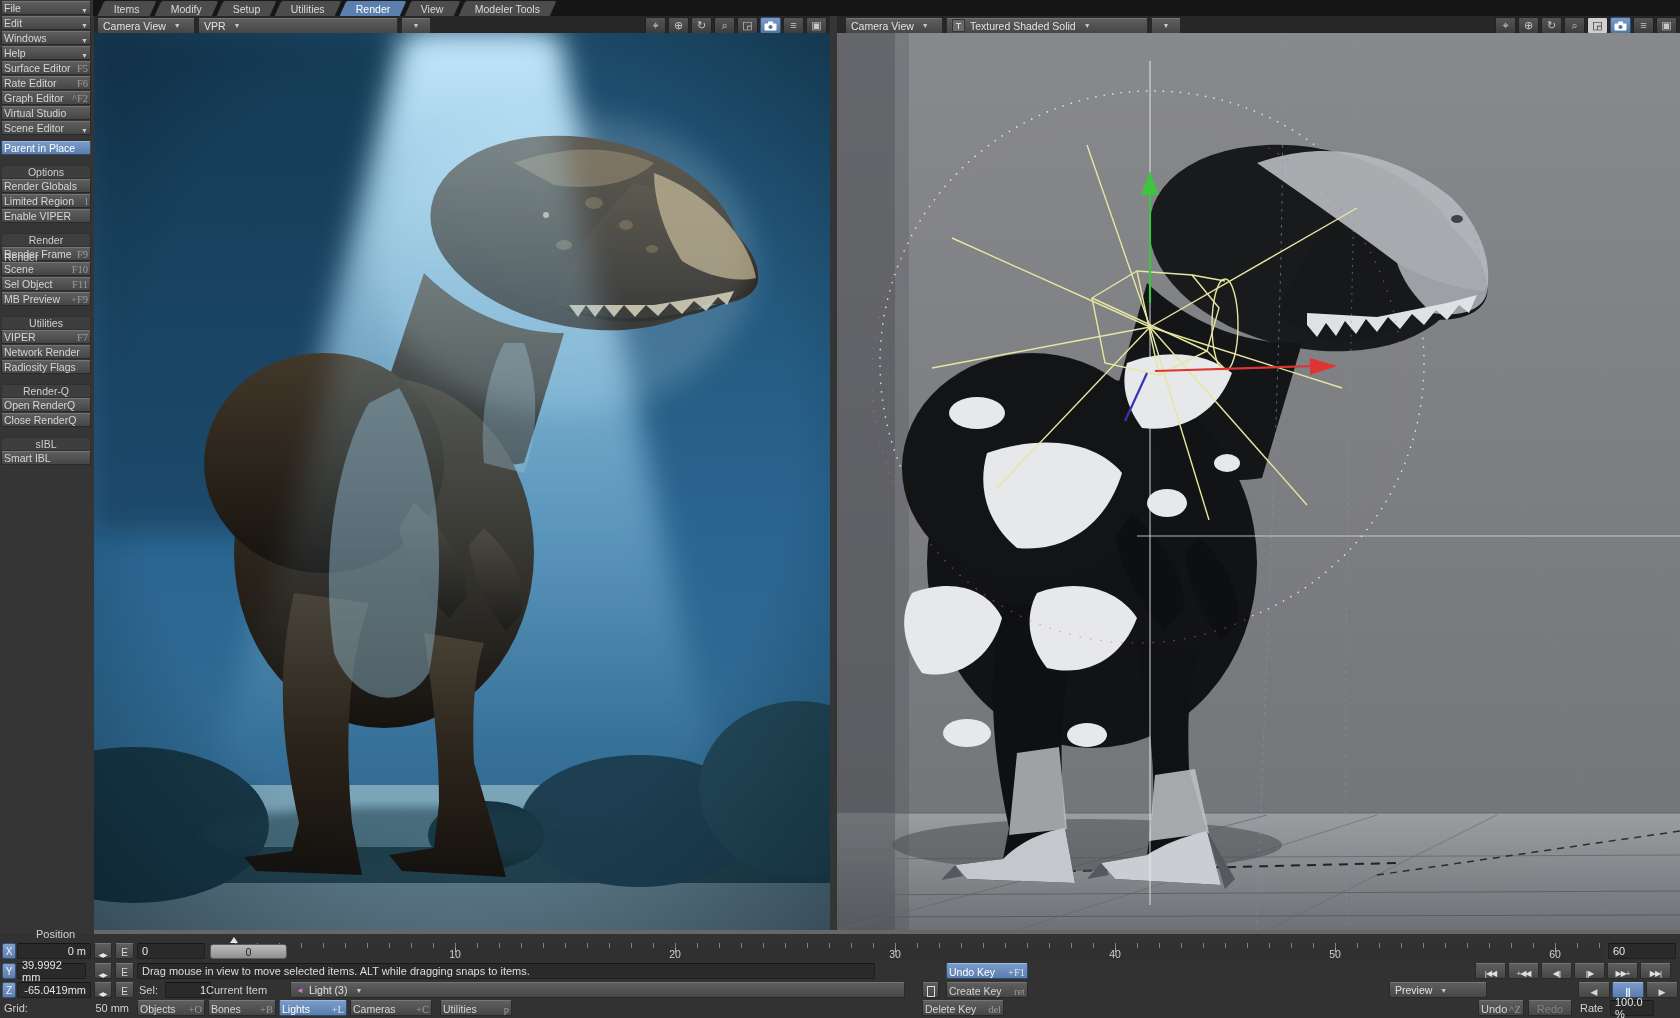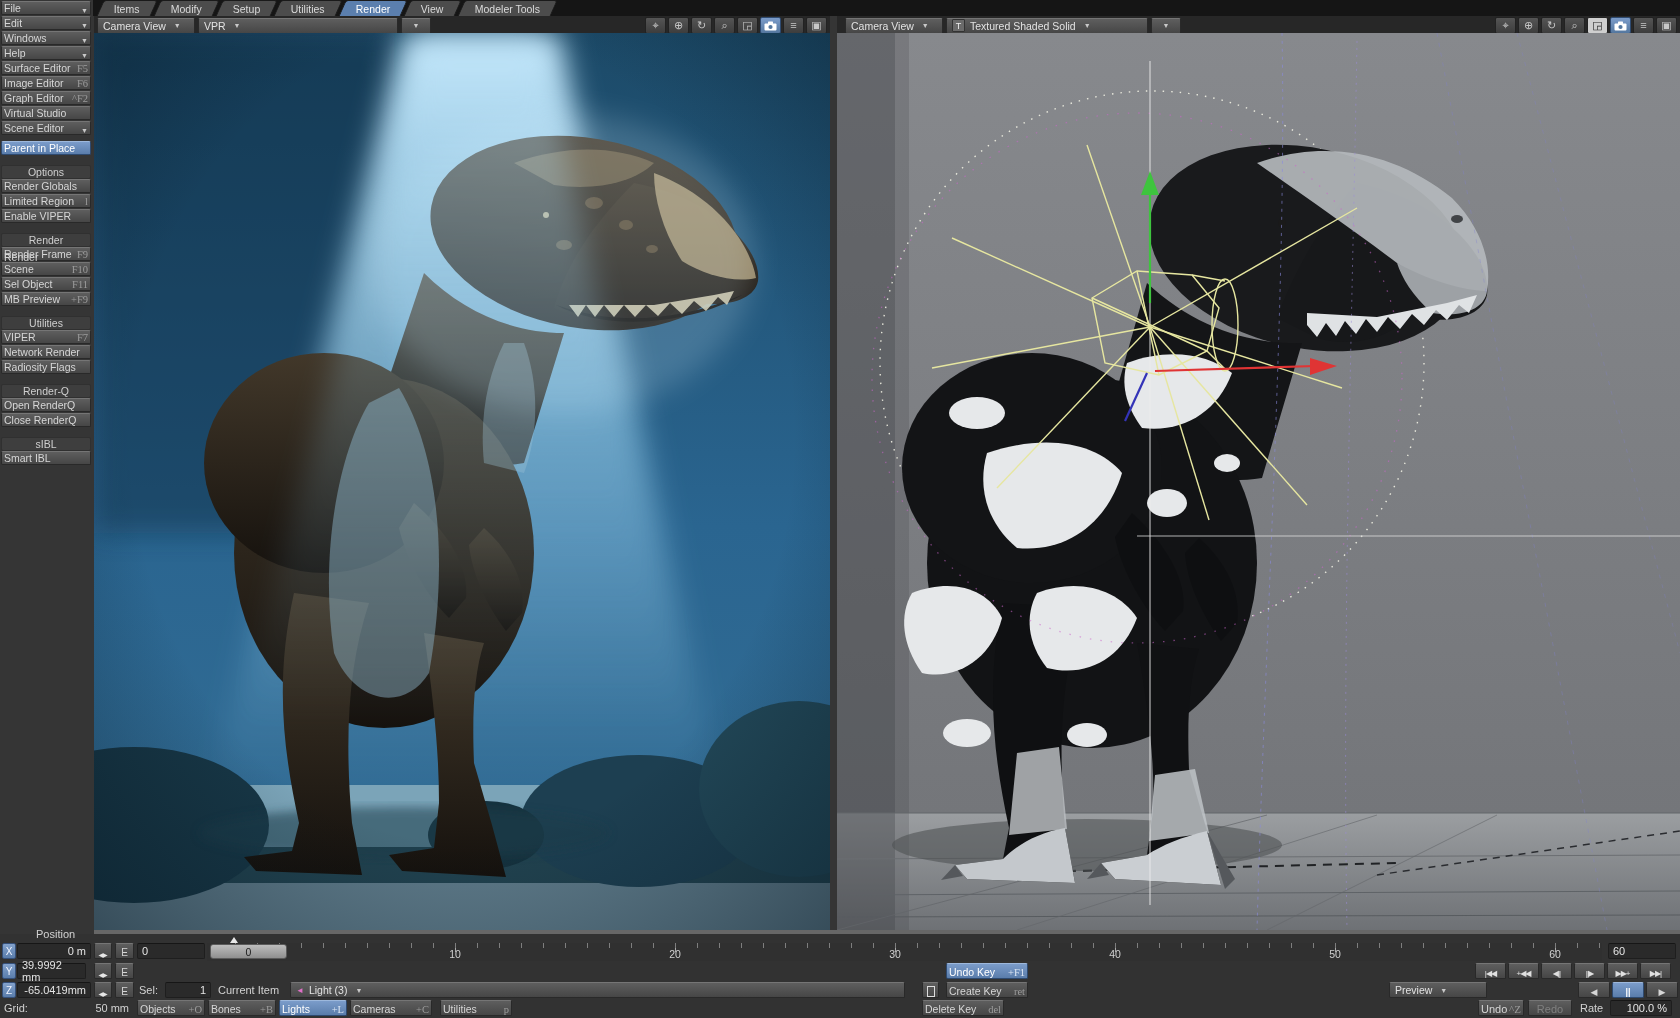--- a/index.html
+++ b/index.html
@@ -112,7 +112,7 @@
         <span class="sc">F5</span>
       </div>
     <div class="sb btn" style="top:76px">
-        <span>Image Editor</span>
+        <span>Rate Editor</span>
         <span class="sc">F6</span>
       </div>
     <div class="sb btn" style="top:91px">

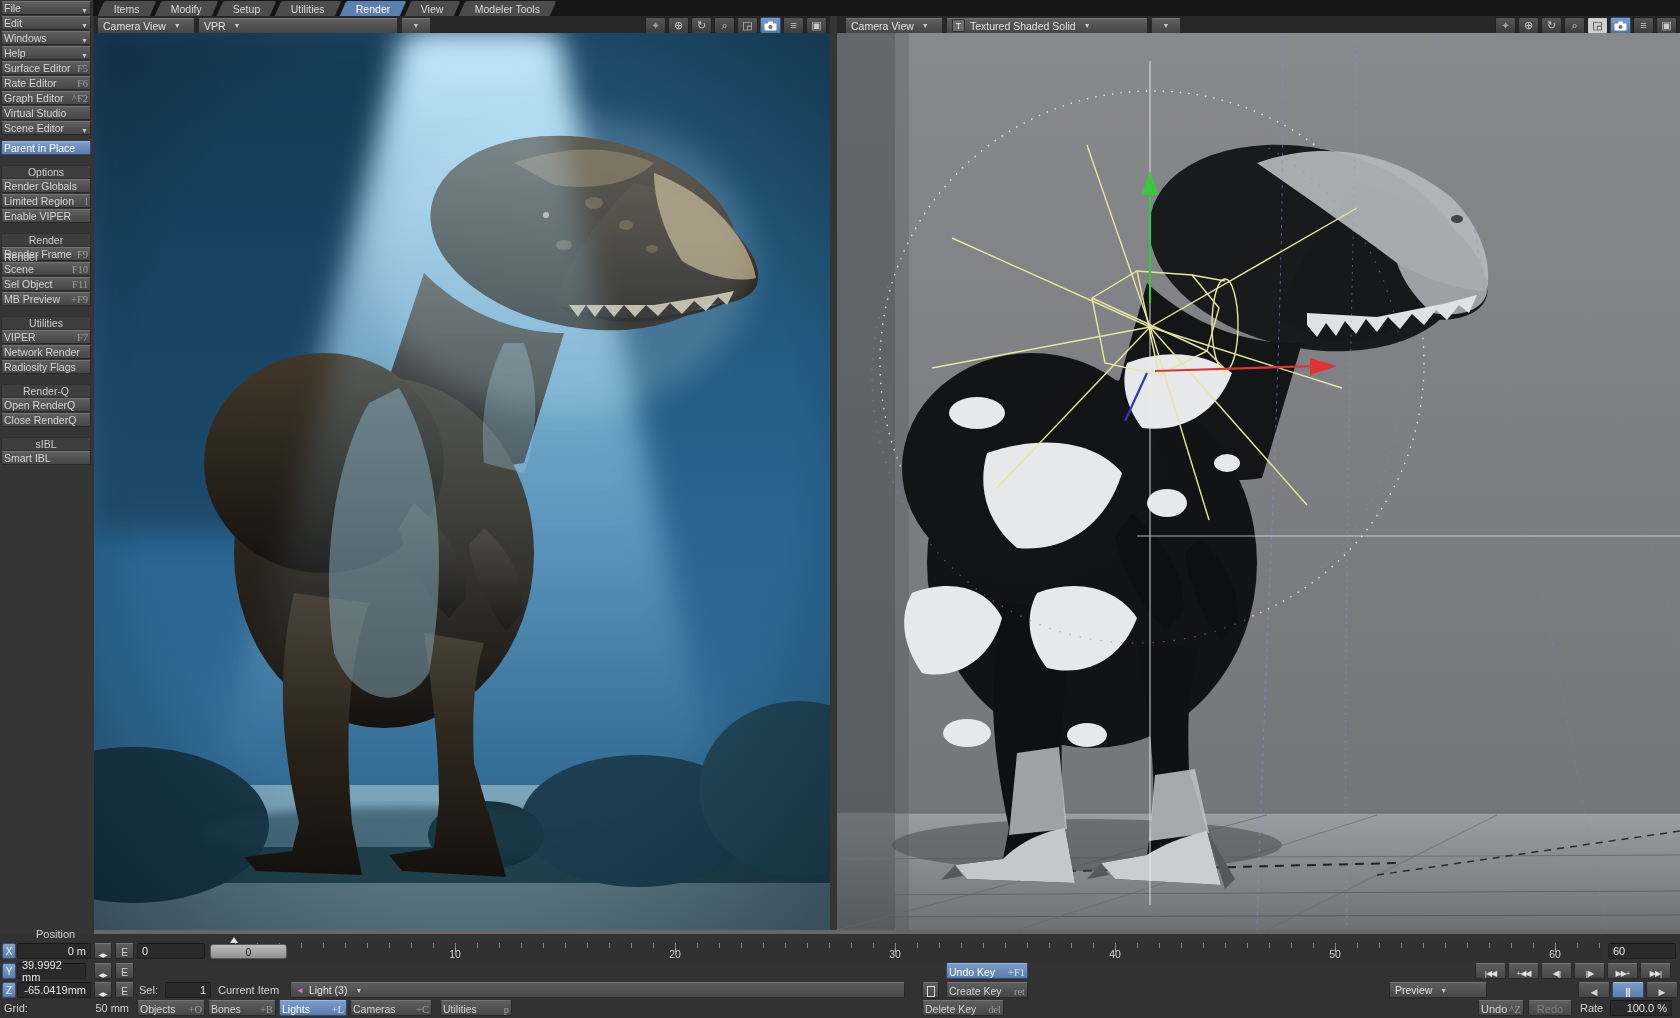--- a/index.html
+++ b/index.html
@@ -495,6 +495,7 @@
   <div class="abs fld num" style="left:17px;top:963px;width:69px;height:16px">39.9992 mm</div>
   <div class="abs btn spin" style="left:94px;top:963px">◀▶</div>
   <div class="abs btn ebtn" style="left:115px;top:963px">E</div>
+  <div class="abs fld" style="left:137px;top:963px;width:738px;height:16px;color:#dedede">Drag mouse in view to move selected items. ALT while dragging snaps to items.</div>
   <div class="abs btn blue key" style="left:946px;top:963px">
       <span>Undo Key</span>
       <span class="sc">+F1</span>

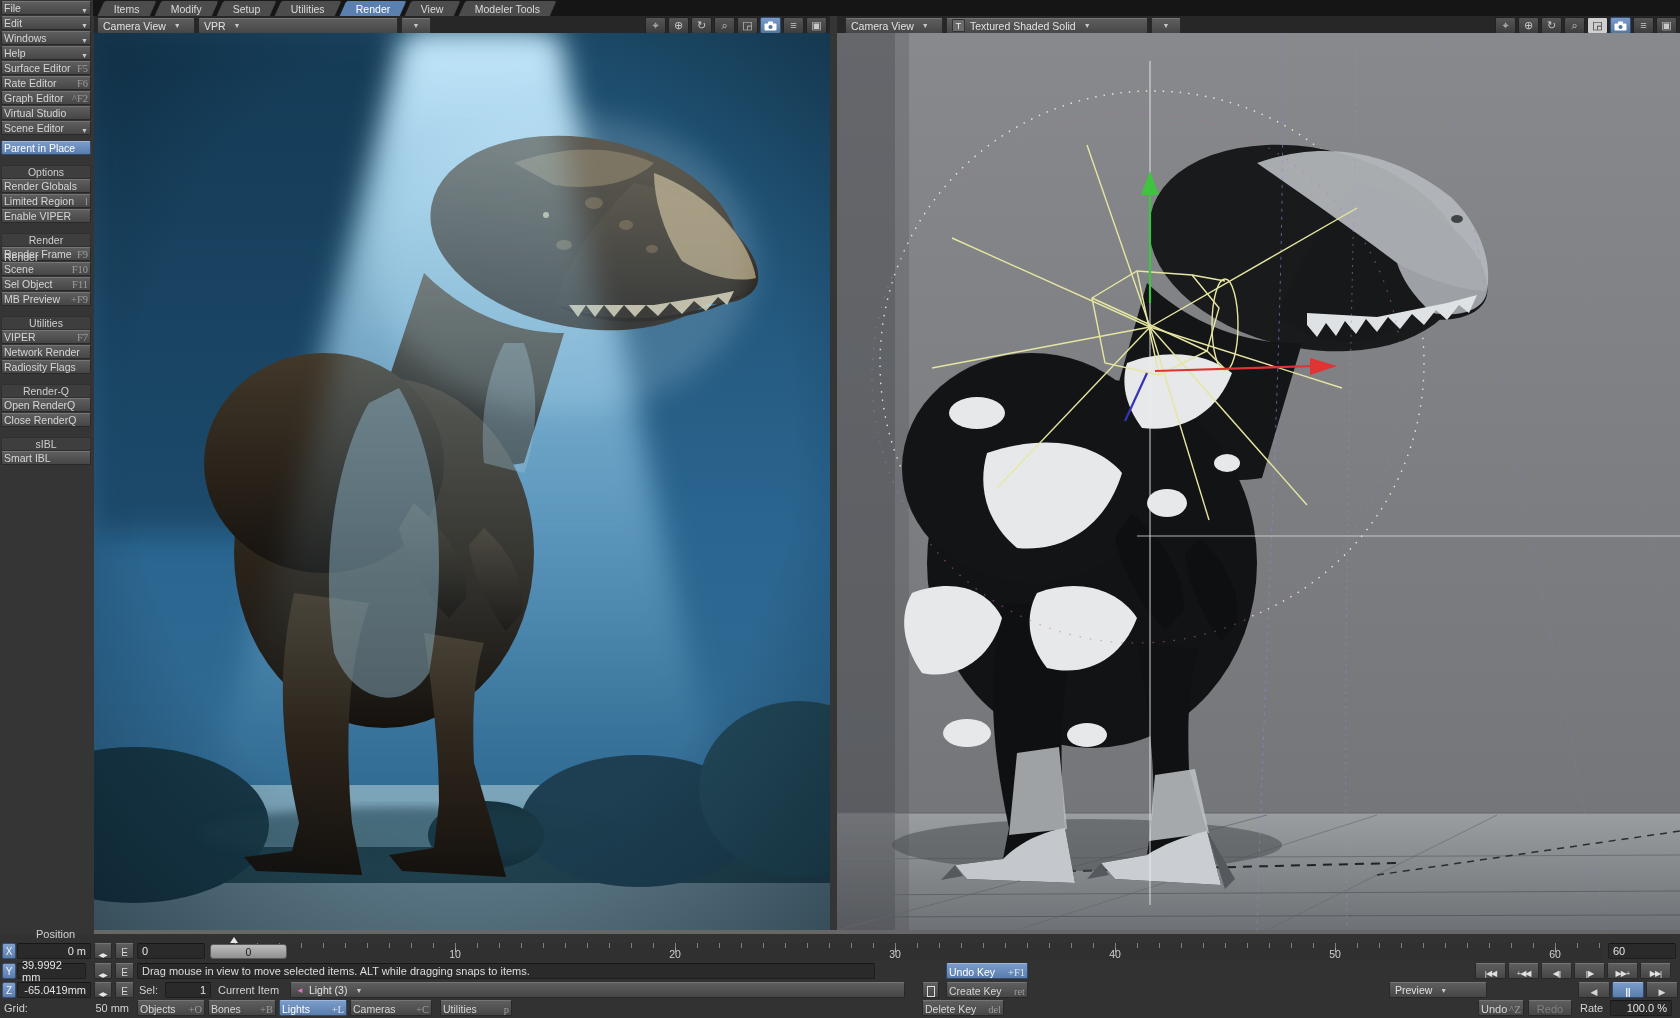--- a/index.html
+++ b/index.html
@@ -515,7 +515,7 @@
   <div class="abs btn ebtn" style="left:115px;top:982px">E</div>
   <div class="abs lbl" style="left:139px;top:984px">Sel:</div>
   <div class="abs fld num" style="left:165px;top:982px;width:46px;height:16px">1</div>
-  <div class="abs lbl" style="left:218px;top:984px">Current Item</div>
+  <div class="abs lbl" style="left:206px;top:984px">Current Item</div>
   <div class="abs dd" style="left:290px;top:982px;width:615px;height:16px">
     <span style="color:#e070c8;font-size:8px;margin-right:5px">◄</span>
     <span>Light (3)</span>

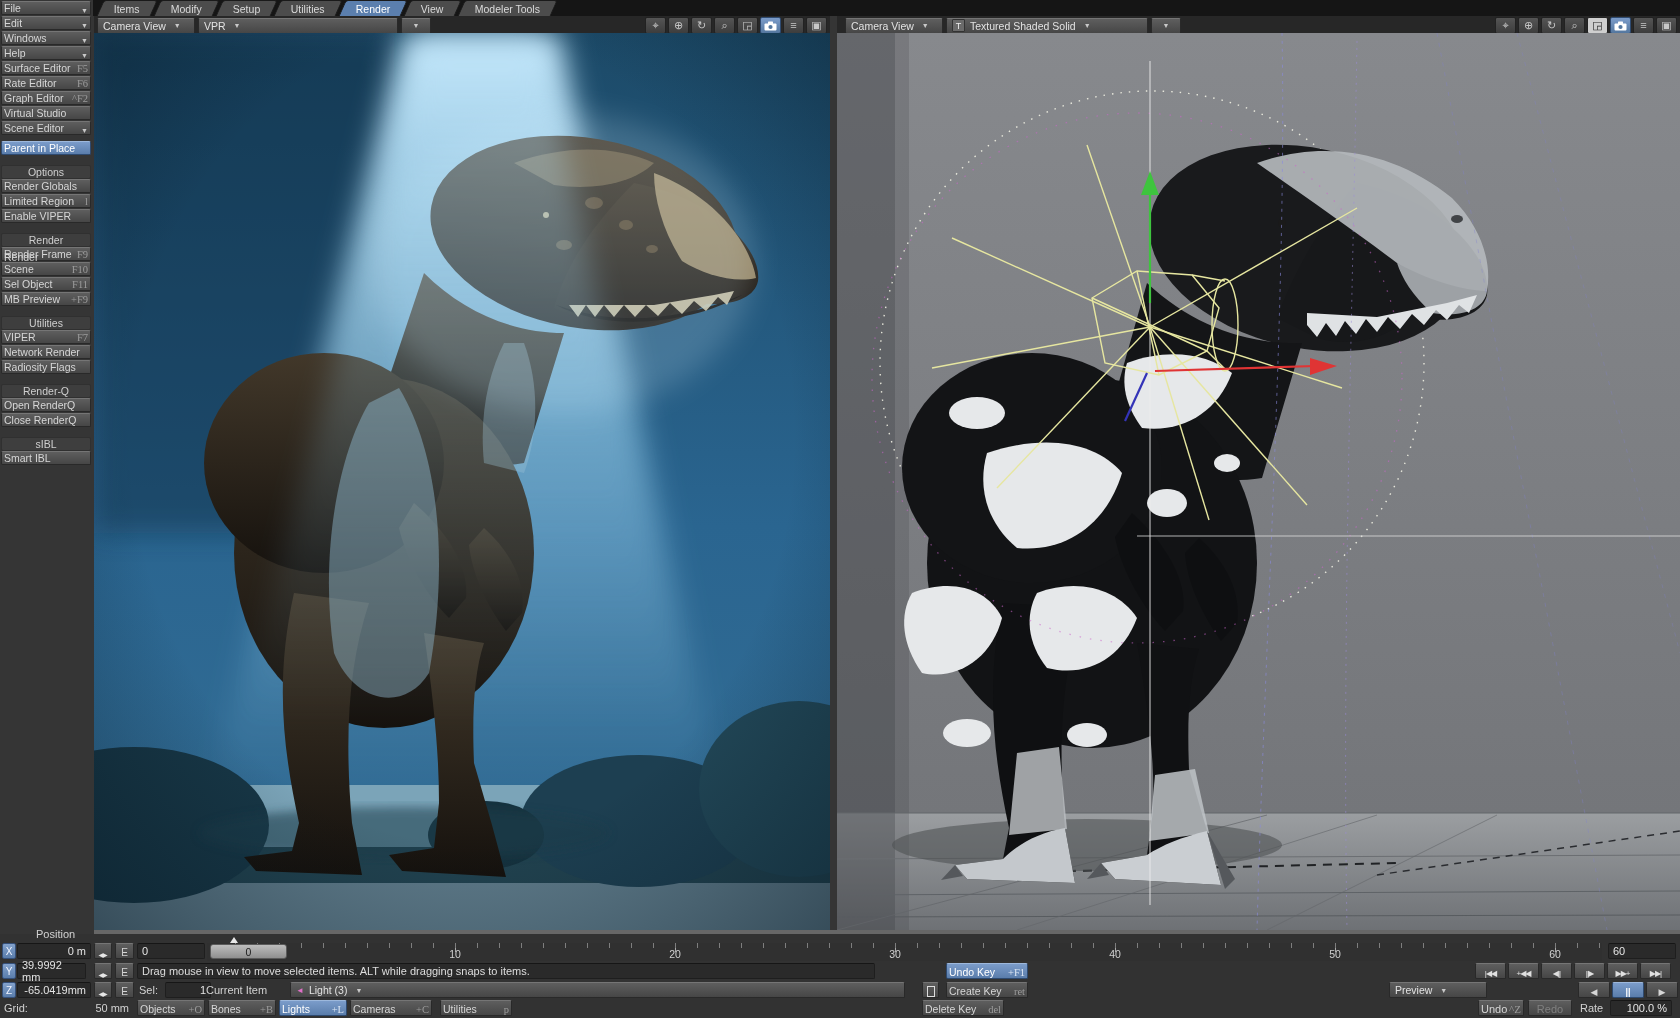--- a/index.html
+++ b/index.html
@@ -570,7 +570,7 @@
       <span>Redo</span>
     </div>
   <div class="abs lbl" style="left:1580px;top:1002px">Rate</div>
-  <div class="abs fld num" style="left:1610px;top:1000px;width:62px;height:16px">100.0 %</div>
+  <div class="abs fld num" style="left:1610px;top:1000px;width:44px;height:16px">100.0 %</div>
 
 </div>
 

